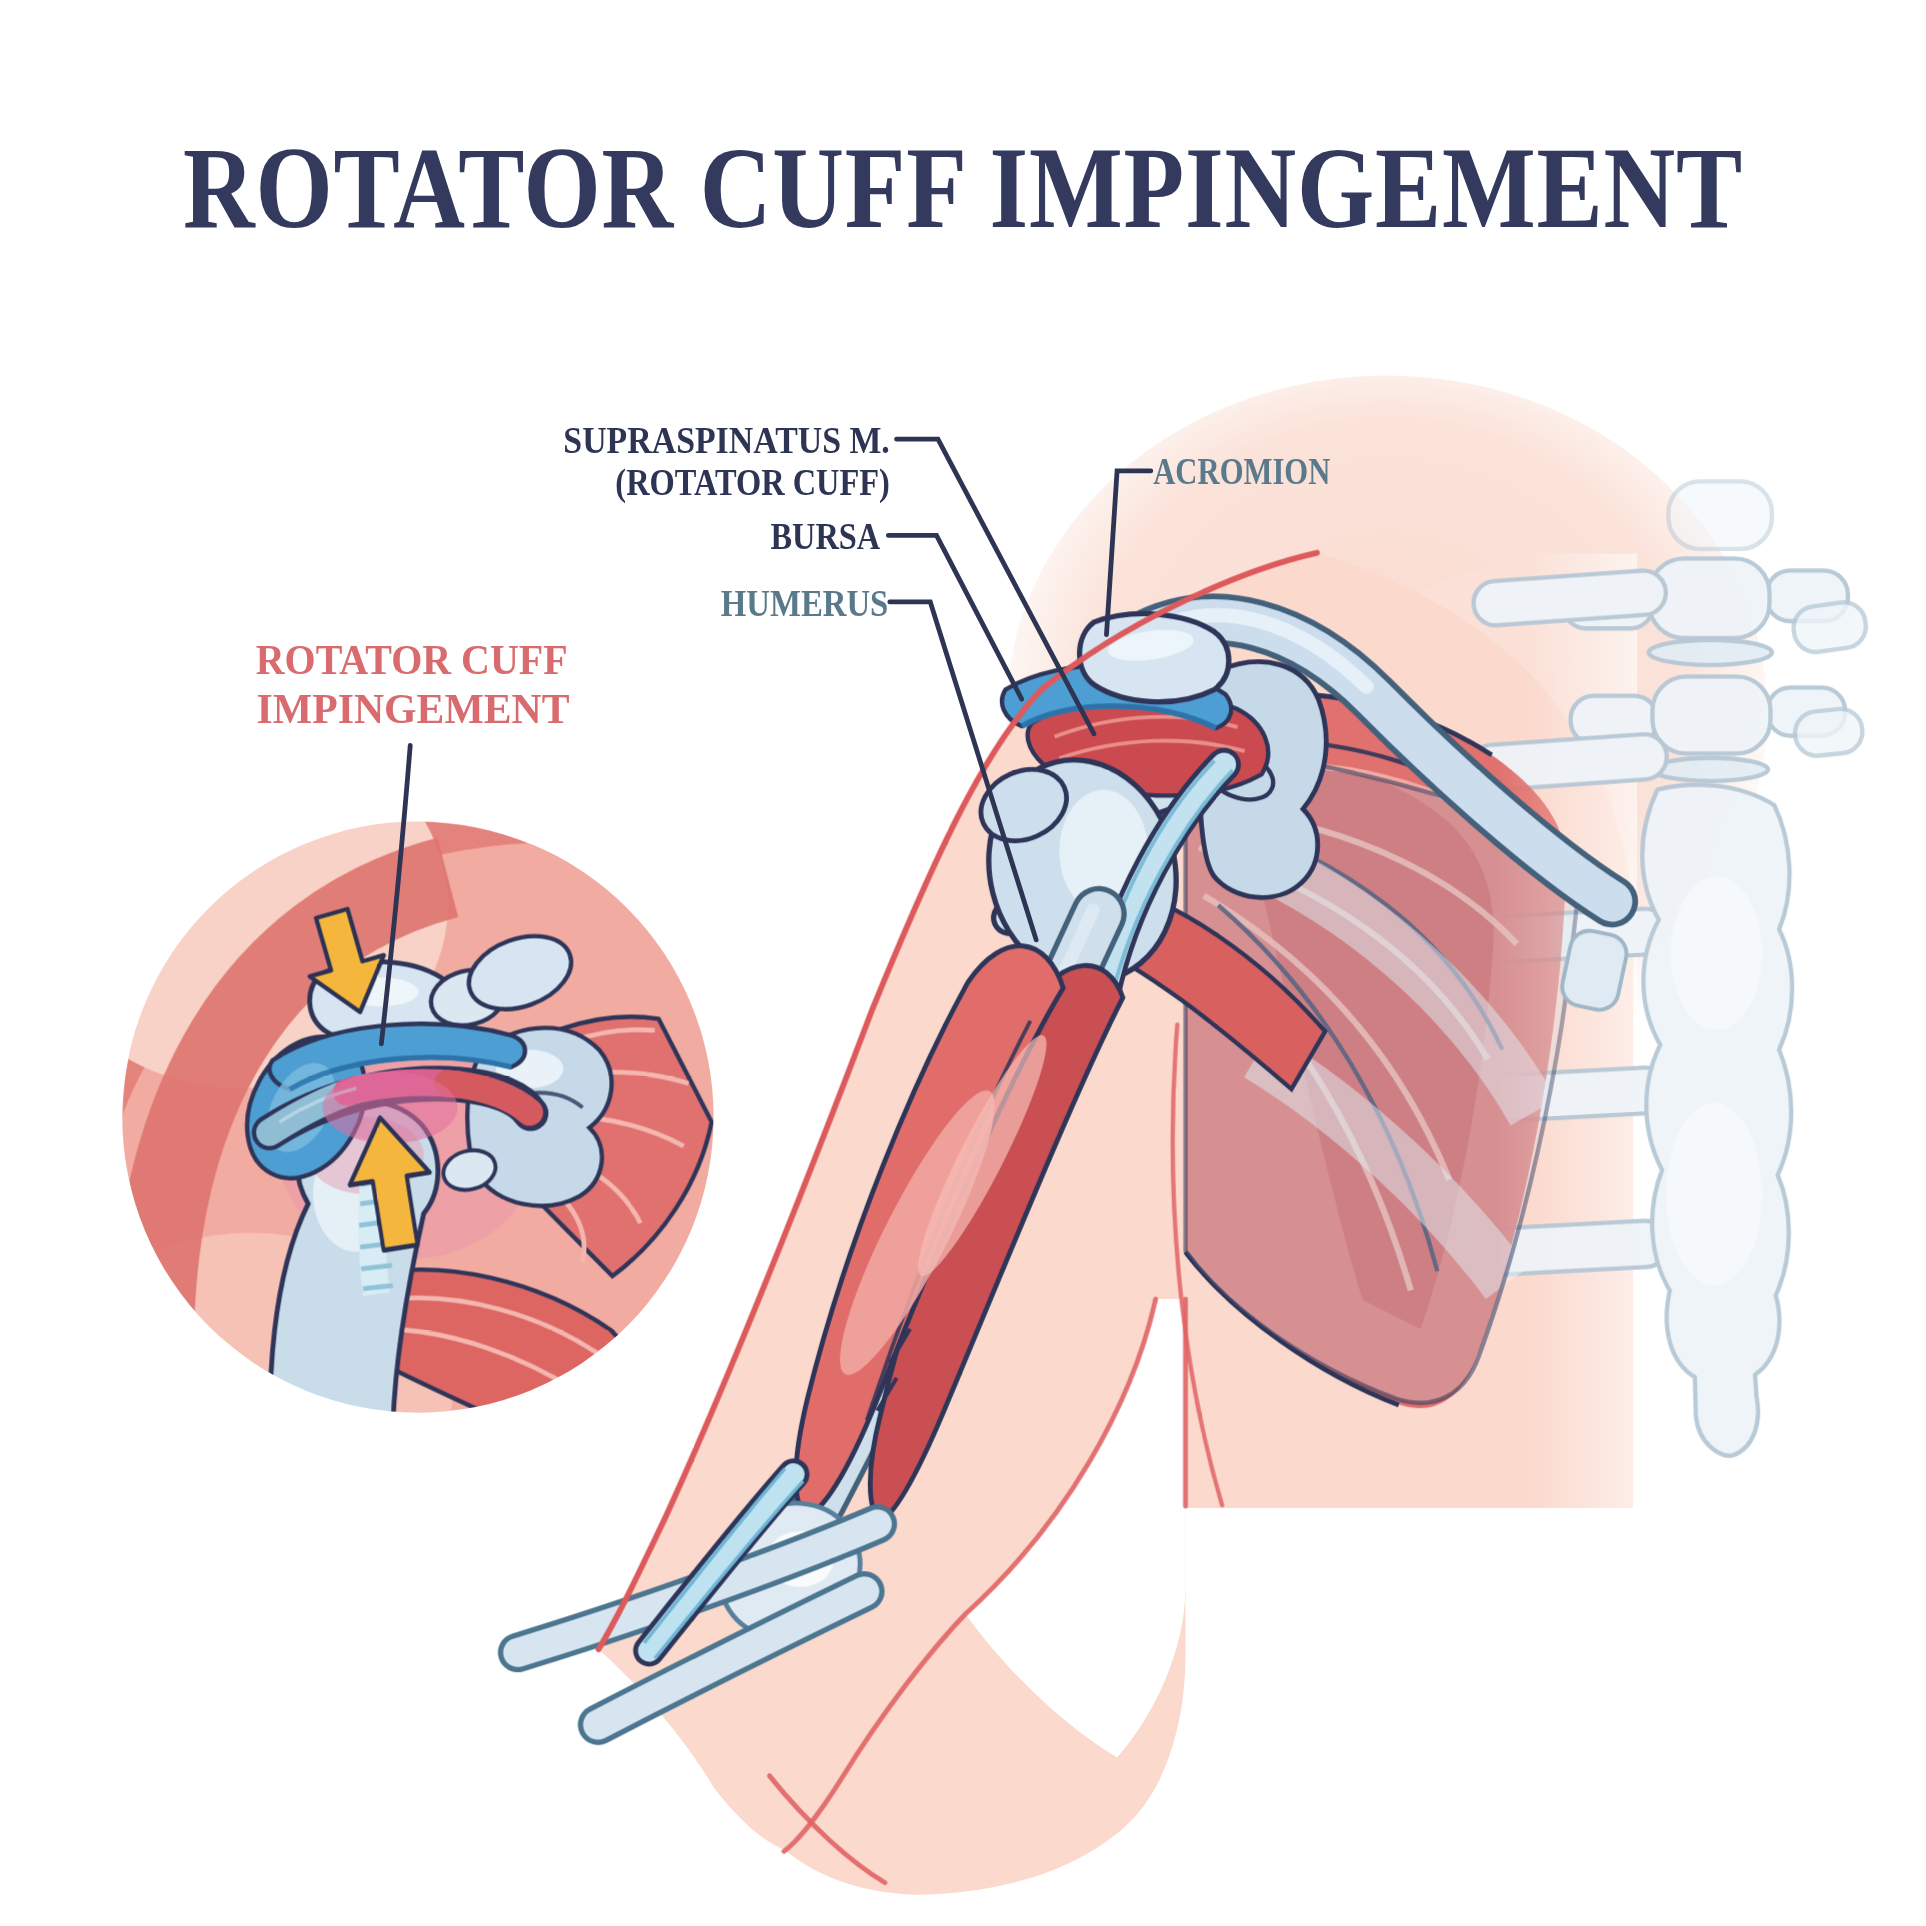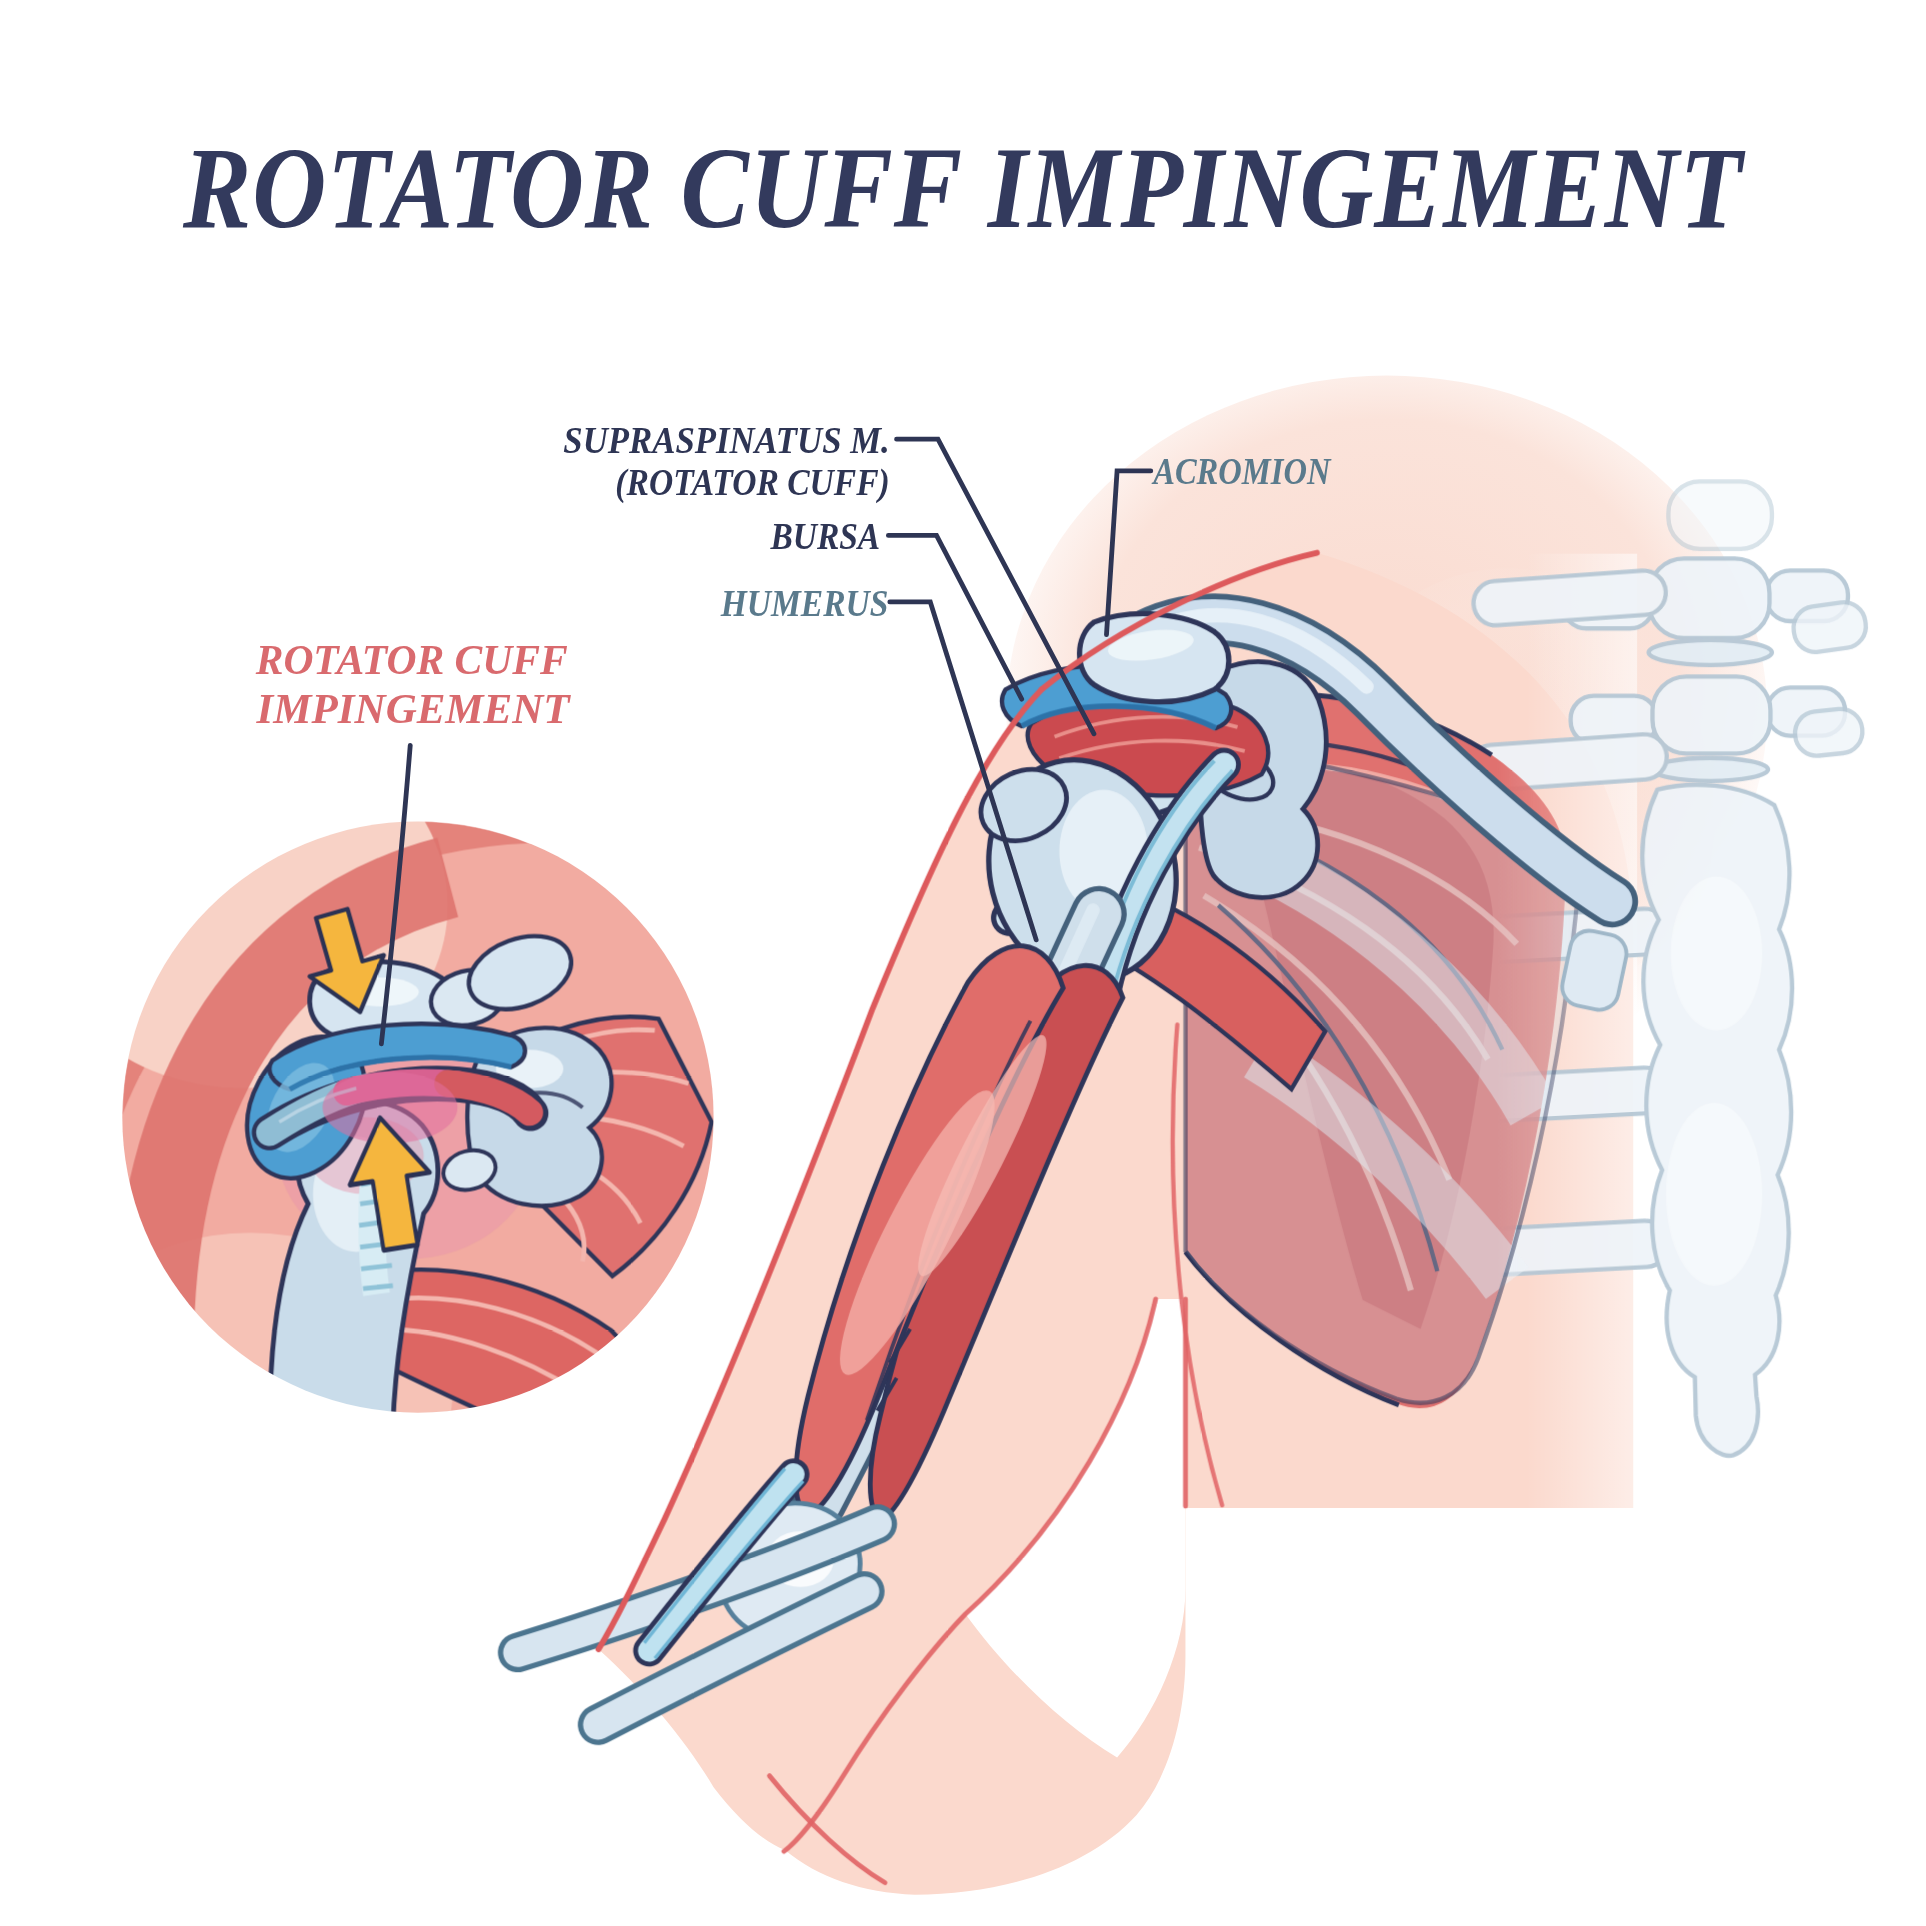--- a/index.html
+++ b/index.html
@@ -3,7 +3,7 @@
 <meta charset="utf-8">
 <style>
   html,body{margin:0;padding:0;background:#ffffff;}
-  .stage{width:1926px;height:1926px;position:relative;font-style:italic;}
+  .stage{width:1926px;height:1926px;position:relative;}
   svg{display:block;}
   text{font-family:"Liberation Serif","DejaVu Serif",serif;font-weight:700;}
   .ttl{letter-spacing:2px;}

